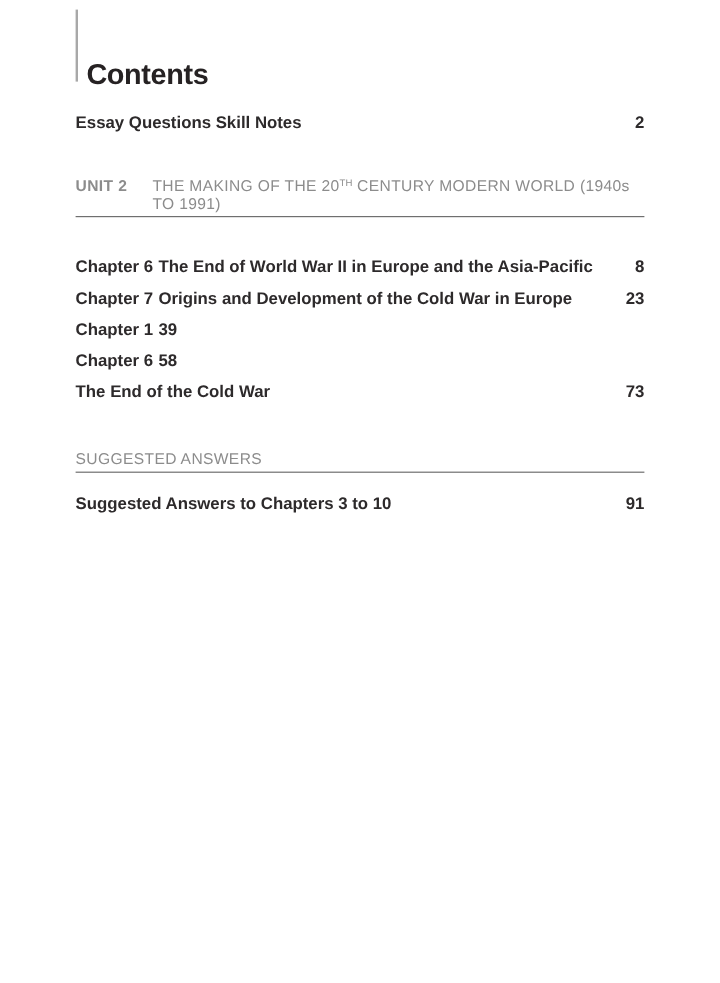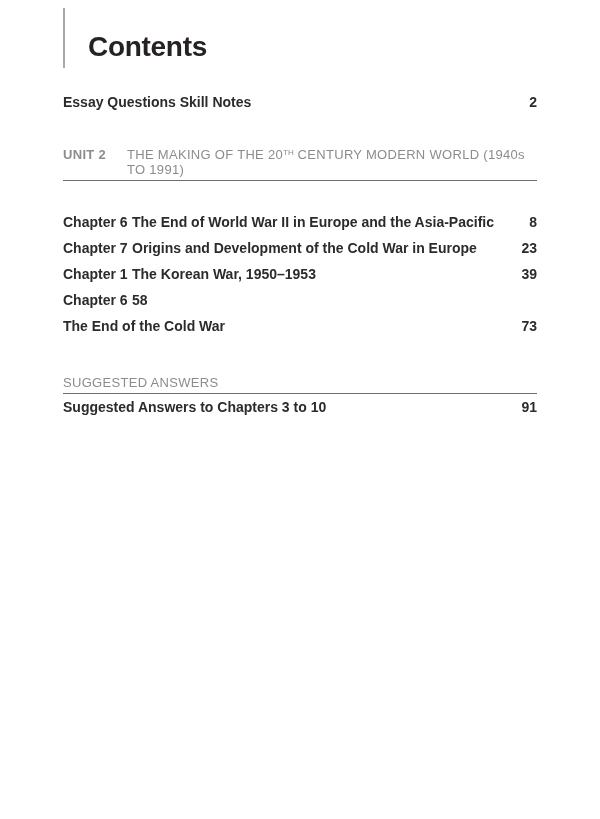--- a/index.html
+++ b/index.html
@@ -35,8 +35,8 @@
     position: absolute;
     left: 9px;
     bottom: 0;
-    margin: 16px;
-    font-size: 28px;
+    margin: 0;
+    font-size: 24px;
     line-height: 24px;
     font-weight: 600;
     letter-spacing: -0.3px;

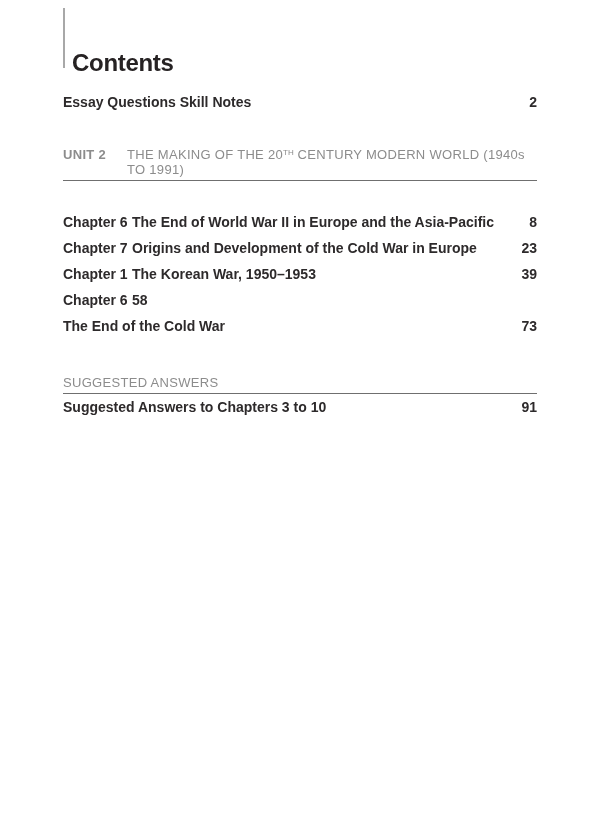--- a/index.html
+++ b/index.html
@@ -75,7 +75,7 @@
     color: #2d2a2b;
     height: 26px;
   }
-  .single-entry { }
+  .single-entry { margin-top: 12px; }
   .chapter-list { margin-top: 28px; }
   .entry-label {
     flex: 0 0 69px;

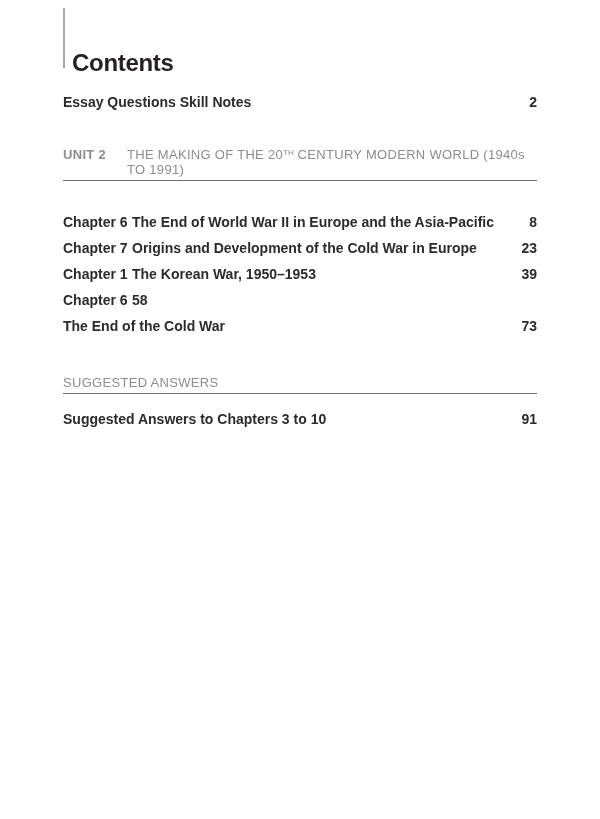--- a/index.html
+++ b/index.html
@@ -125,7 +125,6 @@
       </div>
       <div class="entry-row">
         <span class="entry-label">Chapter 1</span>
-        <span class="entry-title">The Korean War, 1950–1953</span>
         <span class="entry-page">39</span>
       </div>
       <div class="entry-row">

